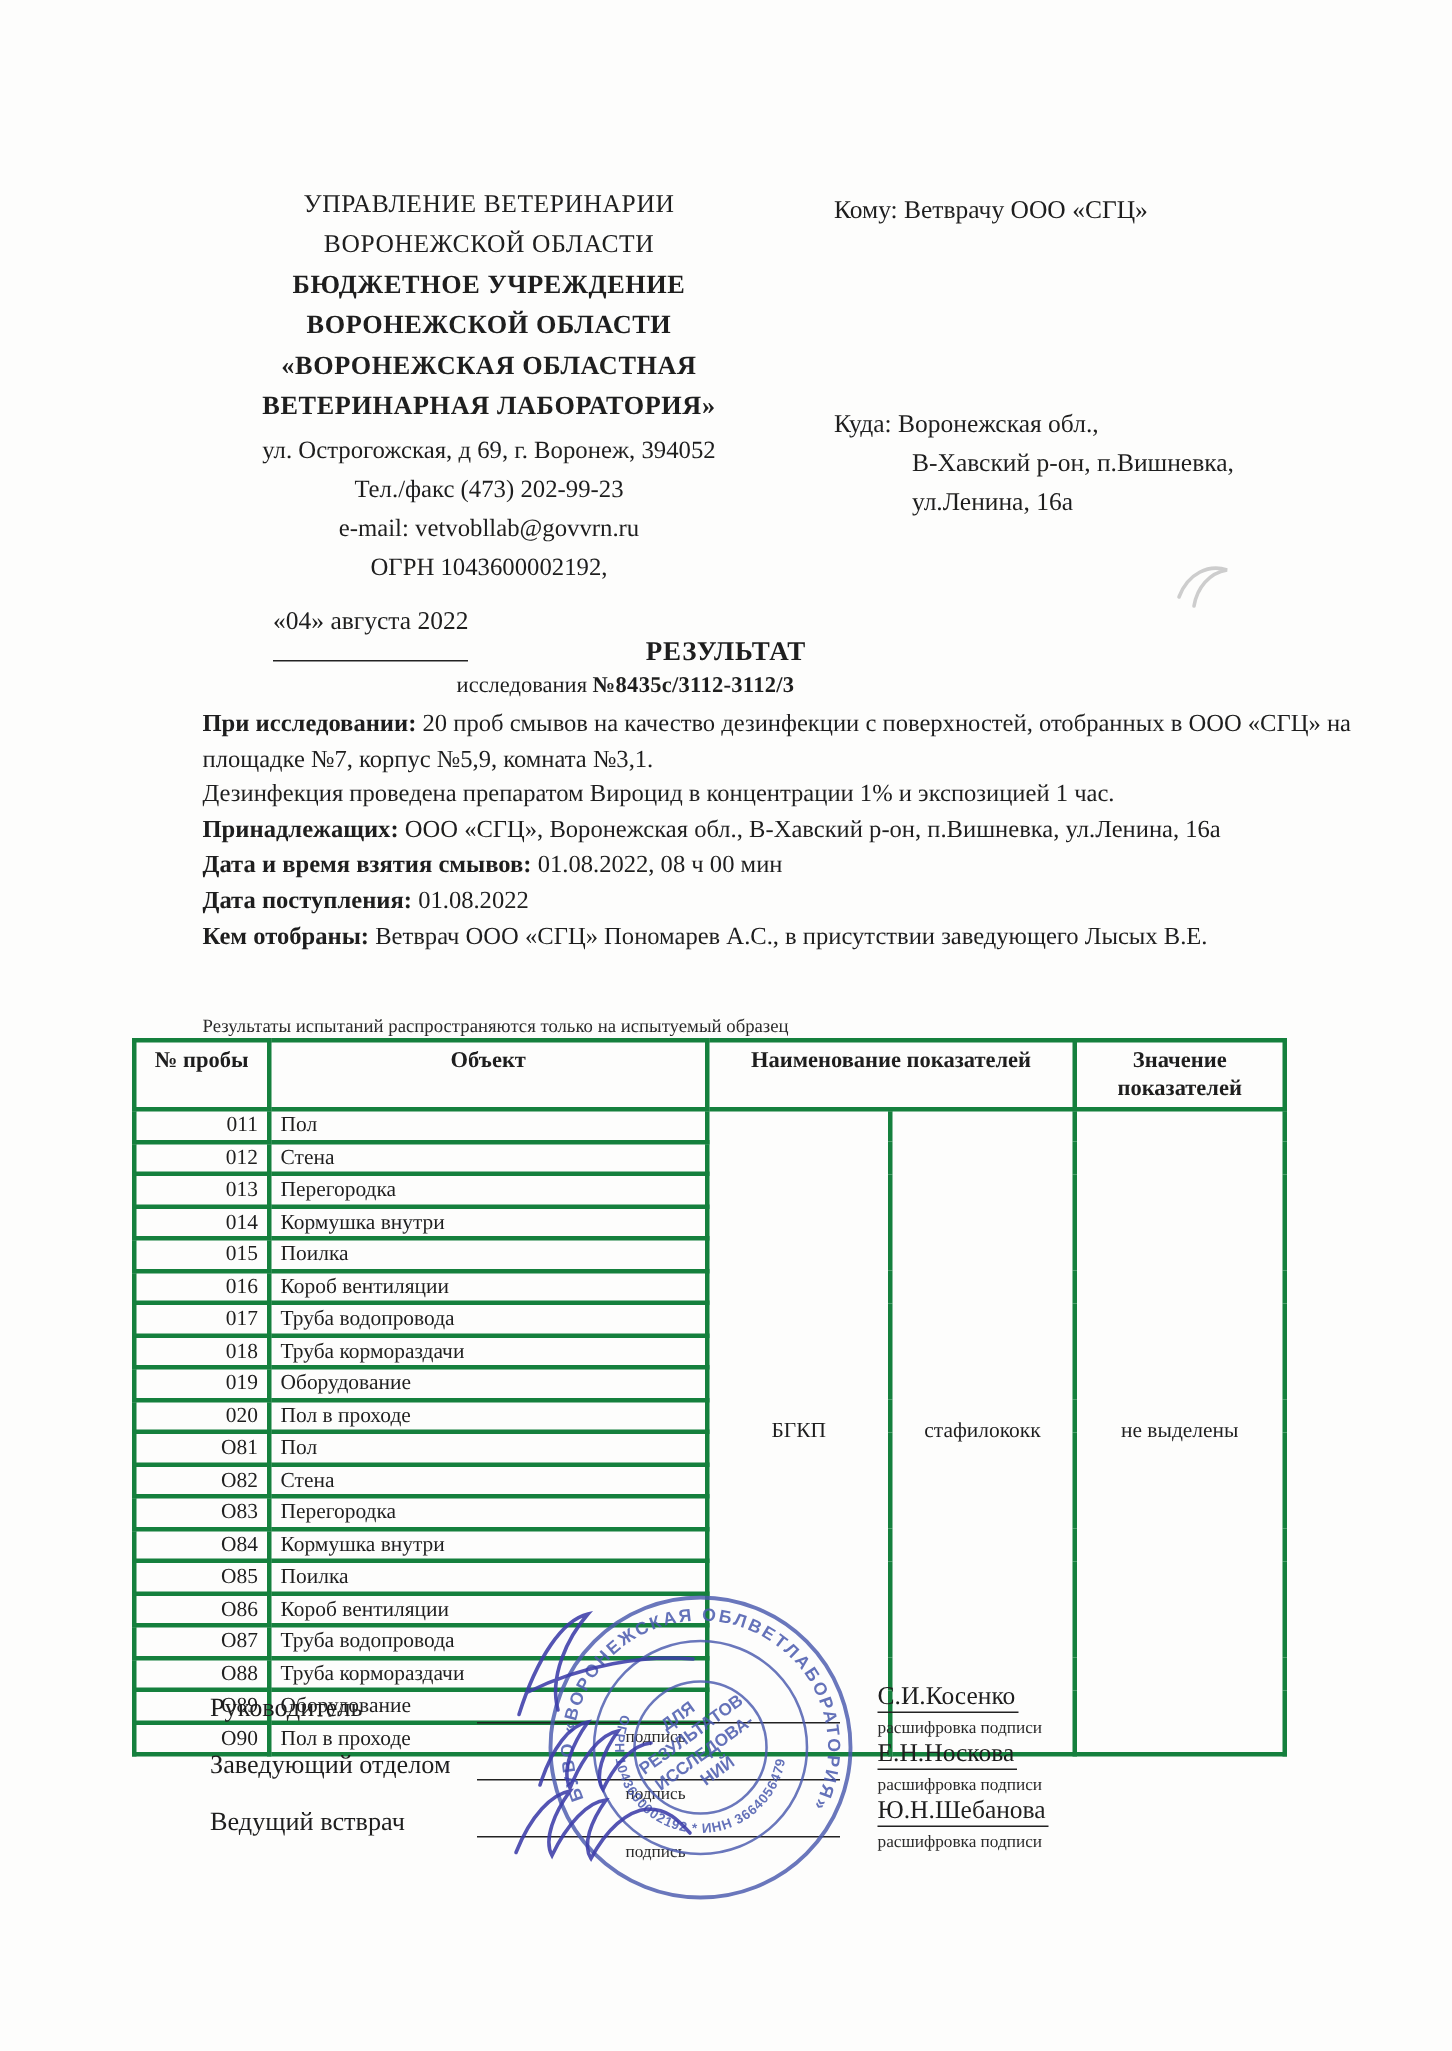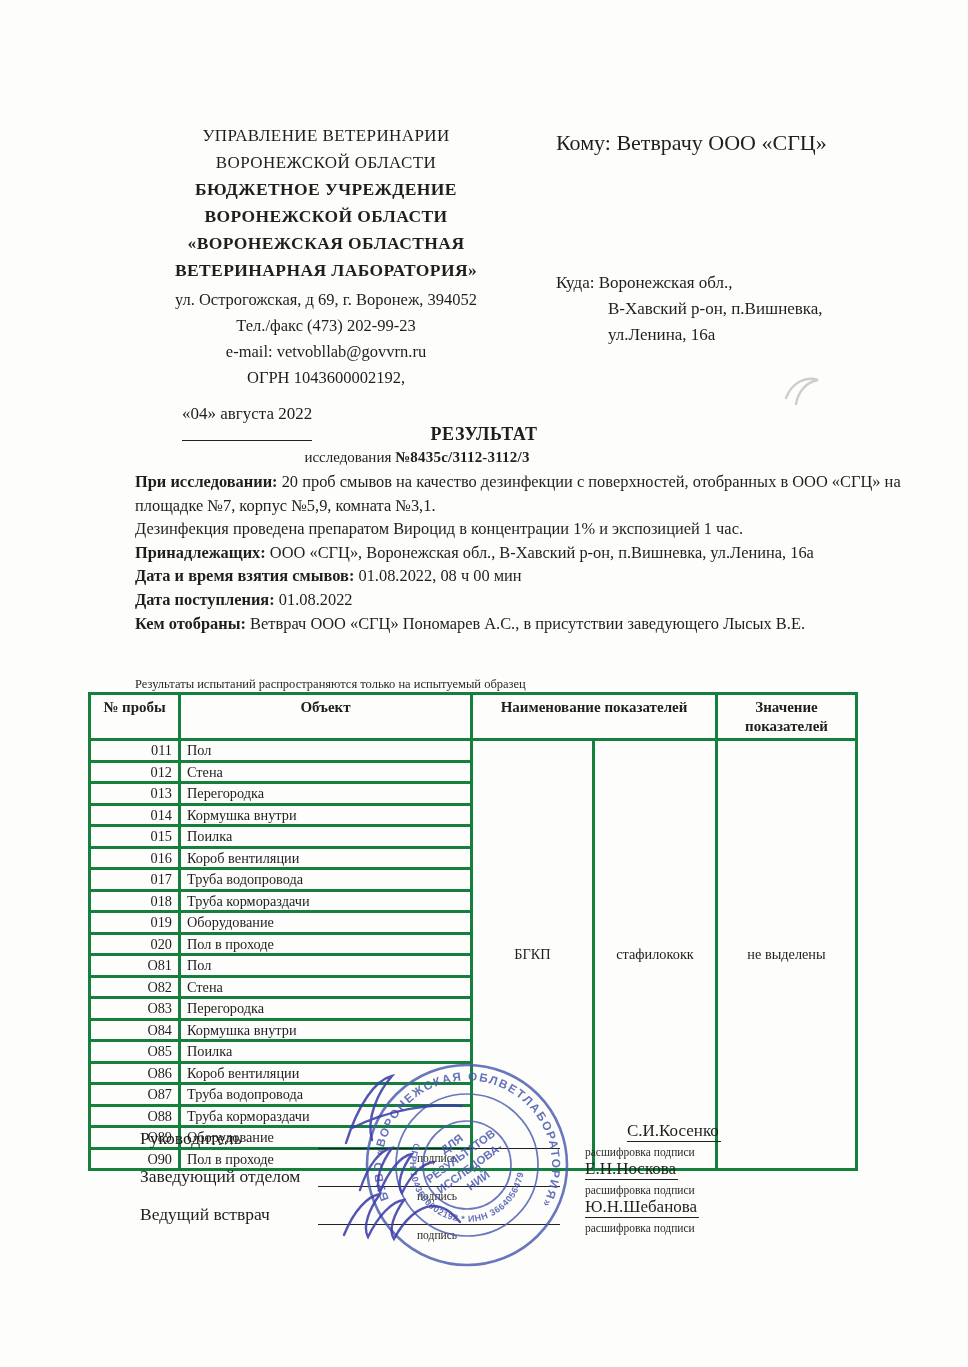--- a/index.html
+++ b/index.html
@@ -14,7 +14,7 @@
   .org-line.bold{font-weight:bold; font-size:17.5px;}
   .addr-block{position:absolute; left:96px; top:287px; width:460px; text-align:center;}
   .addr-line{font-size:16.5px; line-height:26px;}
-  .to-line{position:absolute; left:556px; top:130px; width:380px; font-size:22px;}
+  .to-line{position:absolute; left:556px; top:130px; width:380px; font-size:17px;}
   .where-block{position:absolute; left:556px; top:270px; width:380px; font-size:17px; line-height:26px;}
   .where-indent{padding-left:52px;}
   

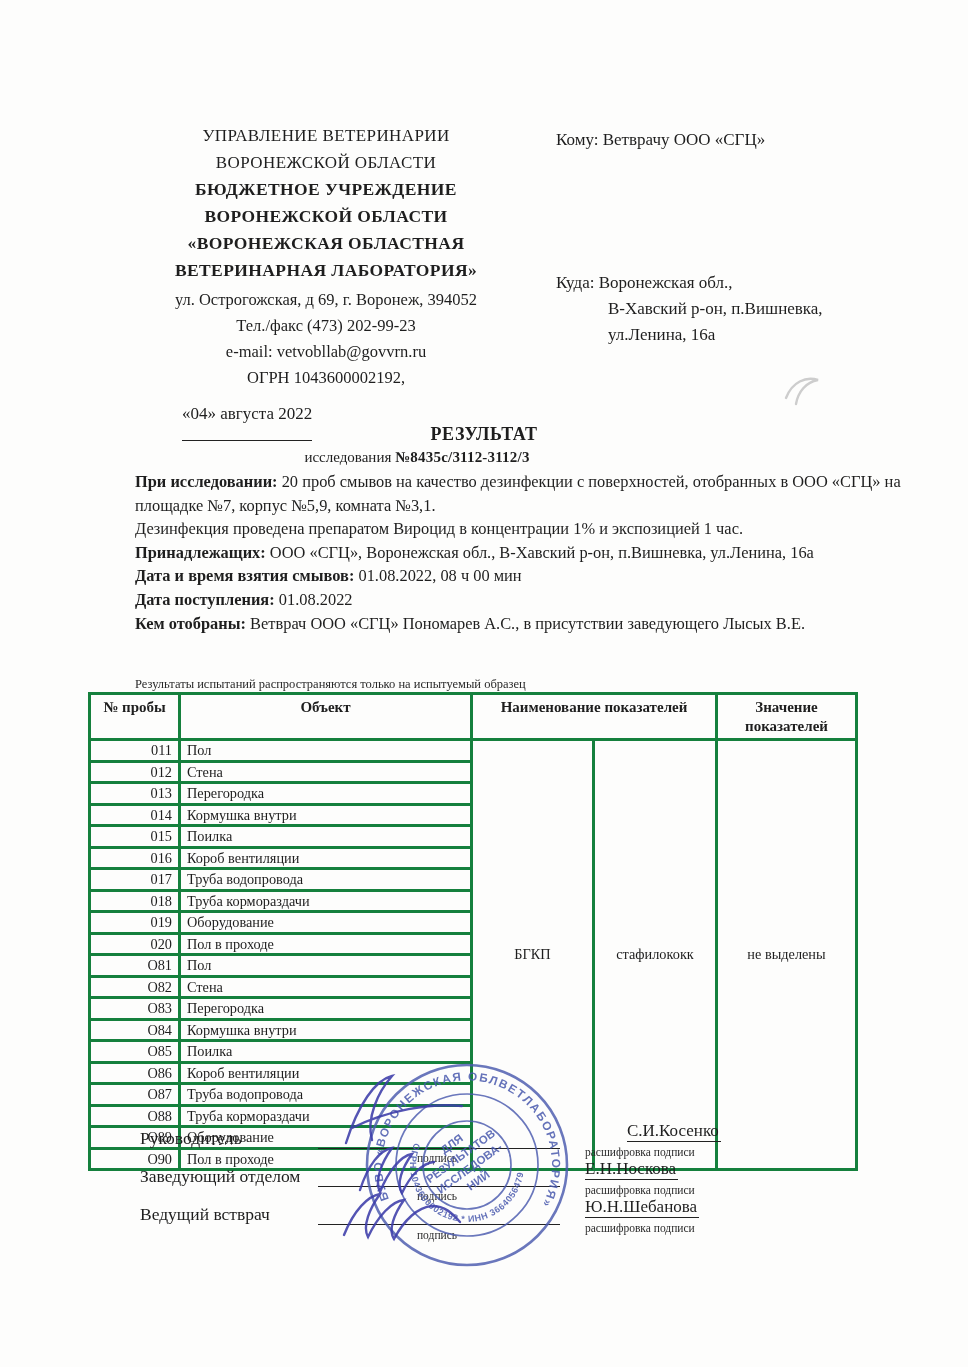--- a/index.html
+++ b/index.html
@@ -194,7 +194,7 @@
   <div class="sig-role" style="top:1128px;">Руководитель</div>
   <div class="sig-line" style="top:1128px;"></div>
   <div class="sig-podpis" style="top:1152px;">подпись</div>
-  <div class="sig-name" style="top:1121px;margin-left:42px;">С.И.Косенко</div>
+  <div class="sig-name" style="top:1121px;">С.И.Косенко</div>
   <div class="sig-caption" style="top:1146px;">расшифровка подписи</div>
 
   <div class="sig-role" style="top:1166px;">Заведующий отделом</div>

